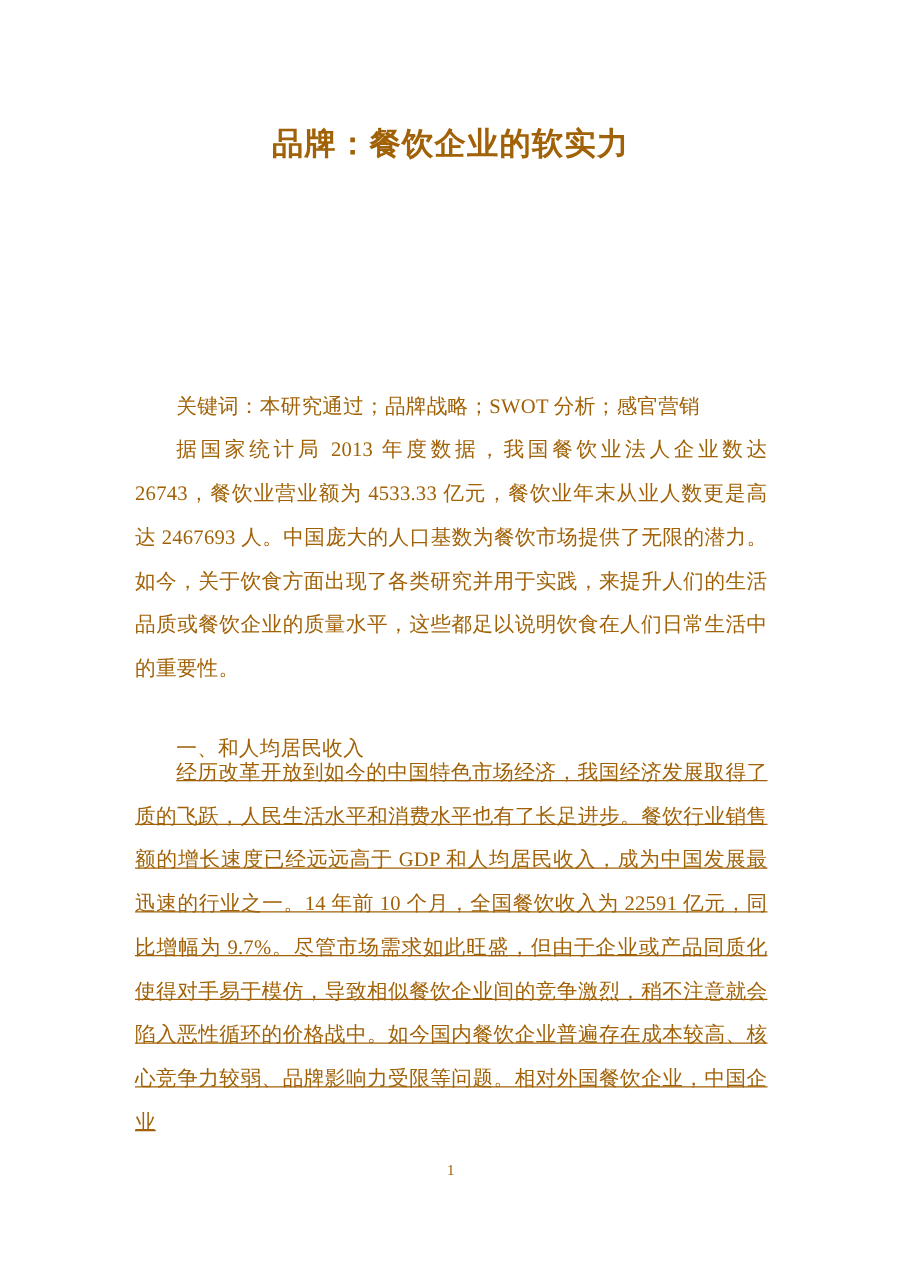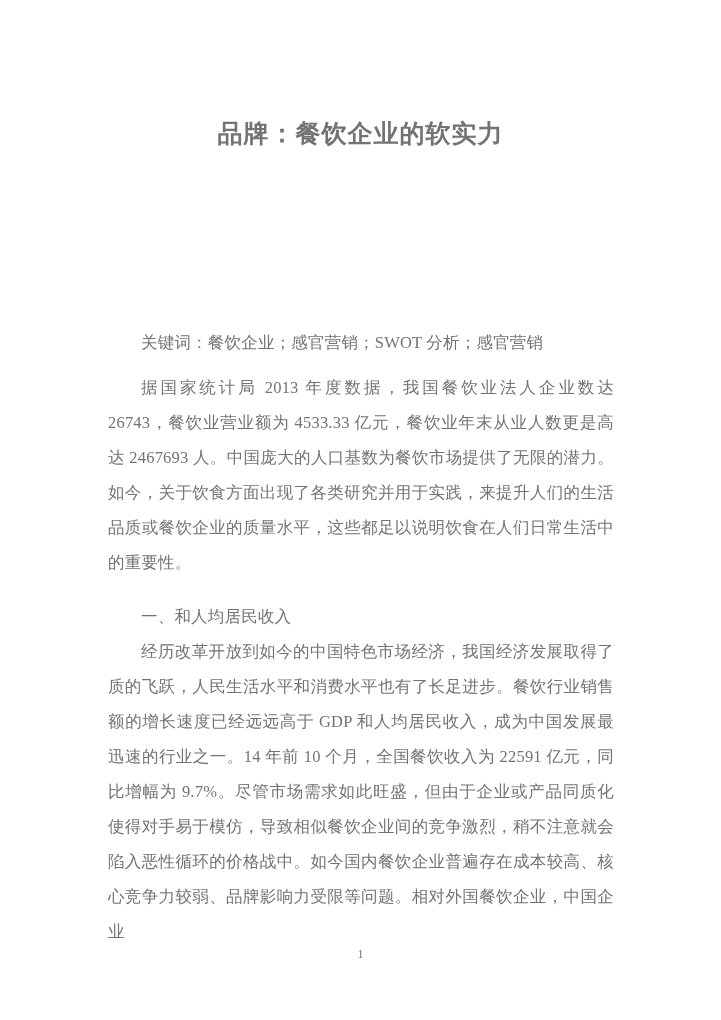--- a/index.html
+++ b/index.html
@@ -14,8 +14,7 @@
     background: #ffffff;
     overflow: hidden;
     font-family: "Liberation Serif", "DejaVu Serif", serif;
-    color: #737373;
-    margin-top: 18px;
+    color: #a16207;
   }
   .doc-title {
     position: absolute;

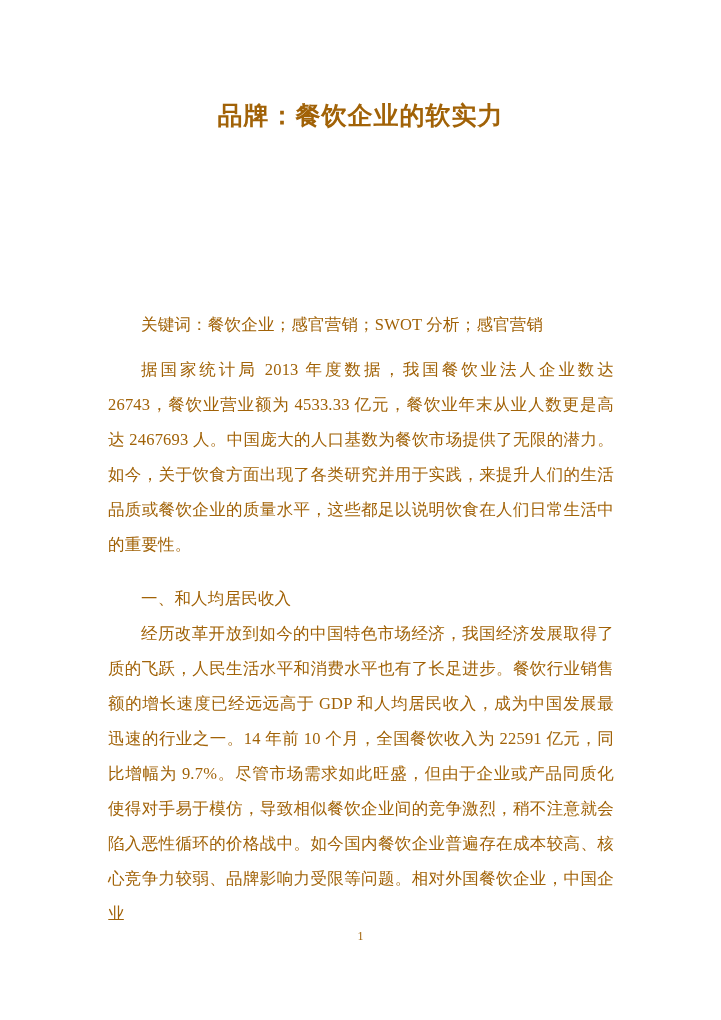--- a/index.html
+++ b/index.html
@@ -65,7 +65,7 @@
   <h1 class="doc-title">品牌：餐饮企业的软实力</h1>
 
 
-  <div class="body-block keywords indent">关键词：餐饮企业；感官营销；SWOT 分析；感官营销</div>
+  <div class="body-block keywords indent">关键词：本研究通过；品牌战略；SWOT 分析；感官营销</div>
 
   <div class="body-block para-1 indent">据国家统计局 2013 年度数据，我国餐饮业法人企业数达 26743，餐饮业营业额为 4533.33 亿元，餐饮业年末从业人数更是高达 2467693 人。中国庞大的人口基数为餐饮市场提供了无限的潜力。如今，关于饮食方面出现了各类研究并用于实践，来提升人们的生活品质或餐饮企业的质量水平，这些都足以说明饮食在人们日常生活中的重要性。</div>
 

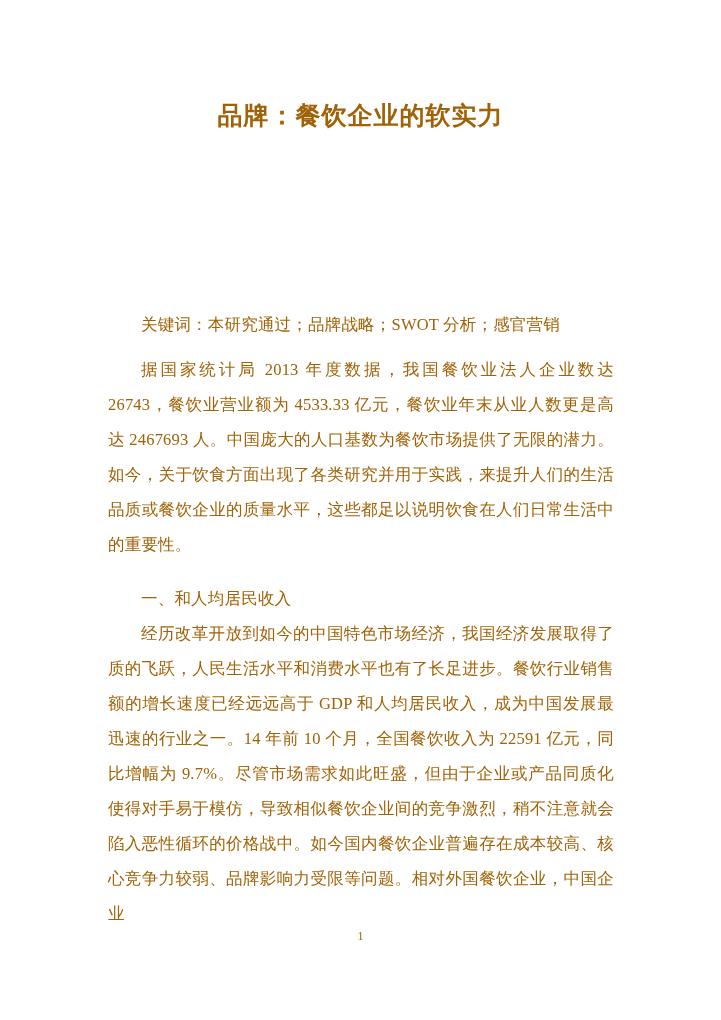--- a/index.html
+++ b/index.html
@@ -40,7 +40,7 @@
   }
   .abstract { top: 167px; }
   .keywords { top: 307px; }
-  .para-1   { top: 352px; }
+  .para-1   { top: 342px; }
   .heading-1{ top: 581px; }
   .para-2   { top: 616px; }
 

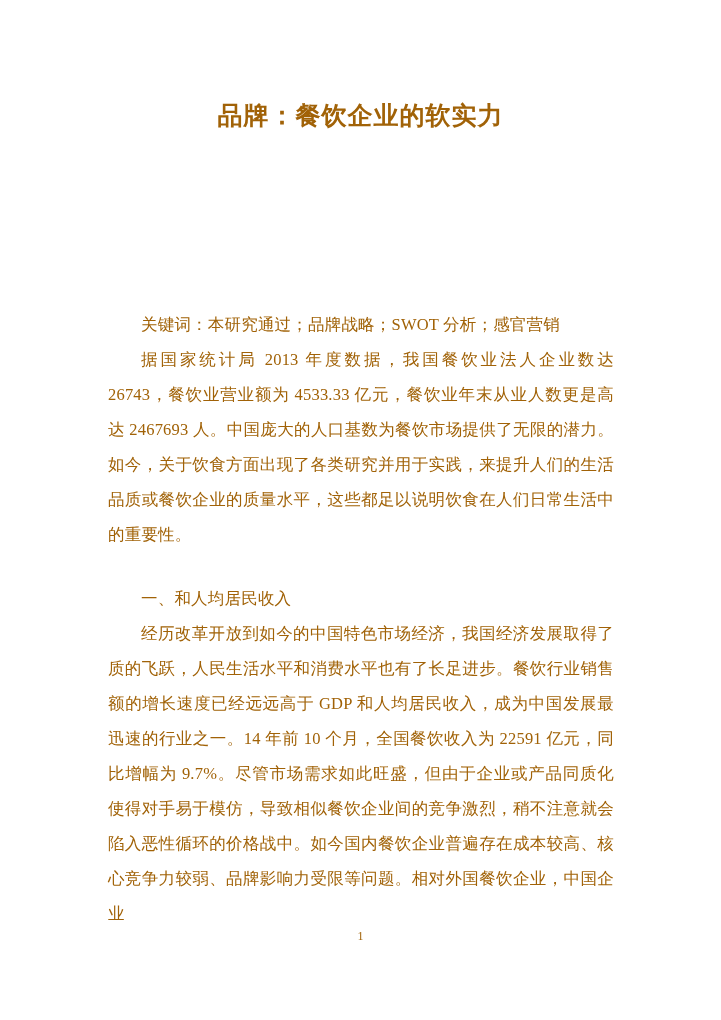--- a/index.html
+++ b/index.html
@@ -42,7 +42,7 @@
   .keywords { top: 307px; }
   .para-1   { top: 342px; }
   .heading-1{ top: 581px; }
-  .para-2   { top: 616px; }
+  .para-2   { top: 600px; text-decoration: underline; }
 
   .indent { text-indent: 2em; }
 

